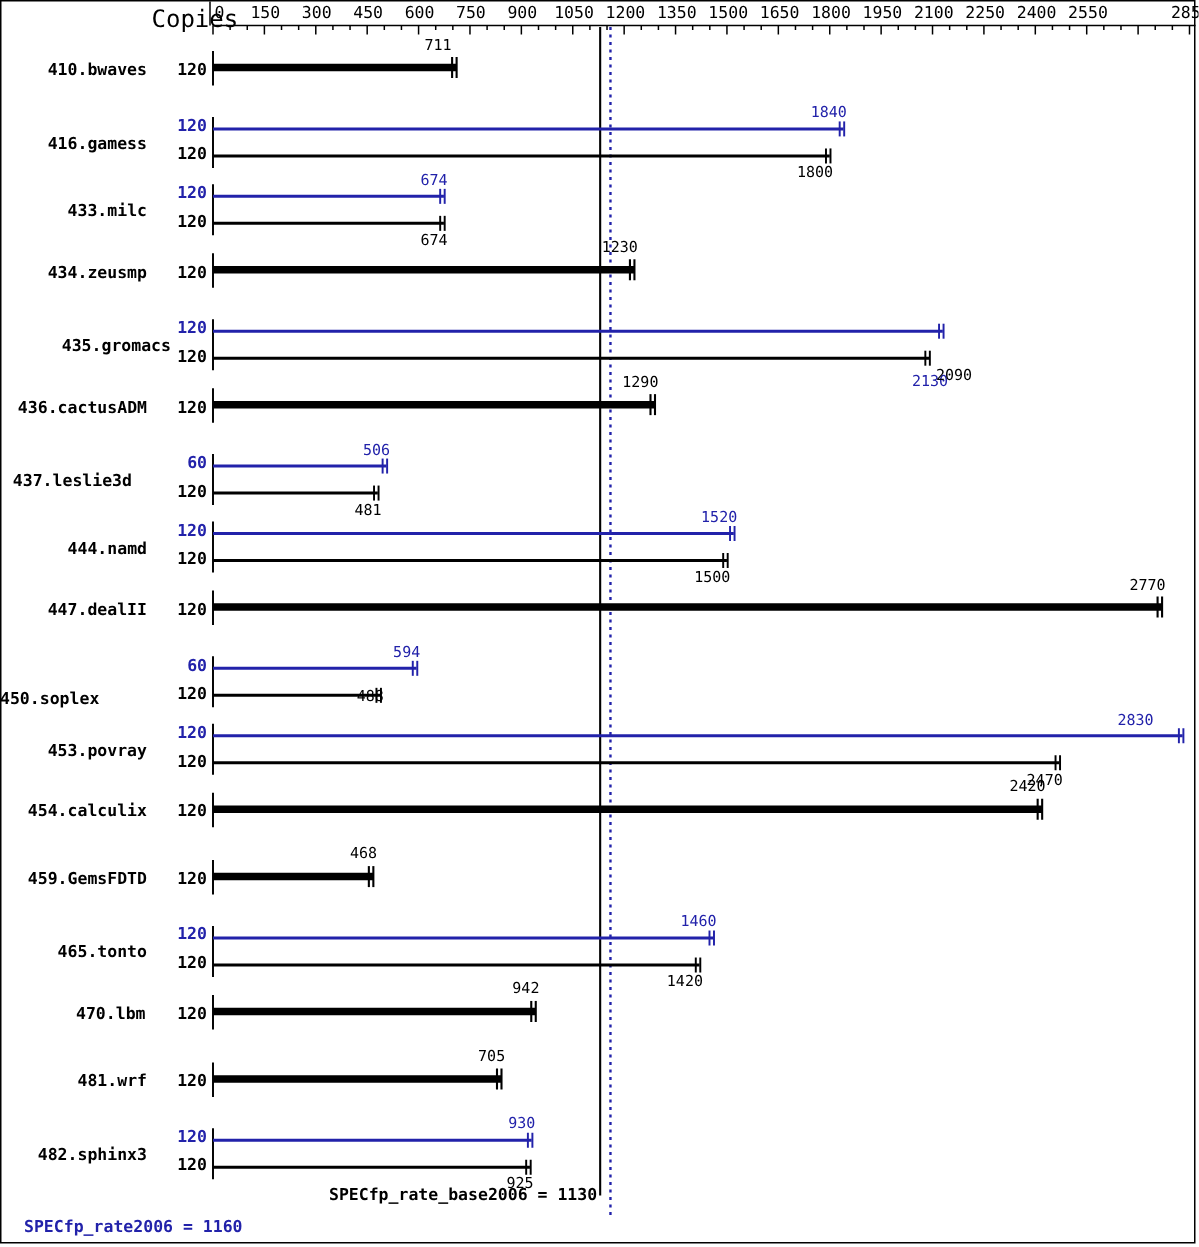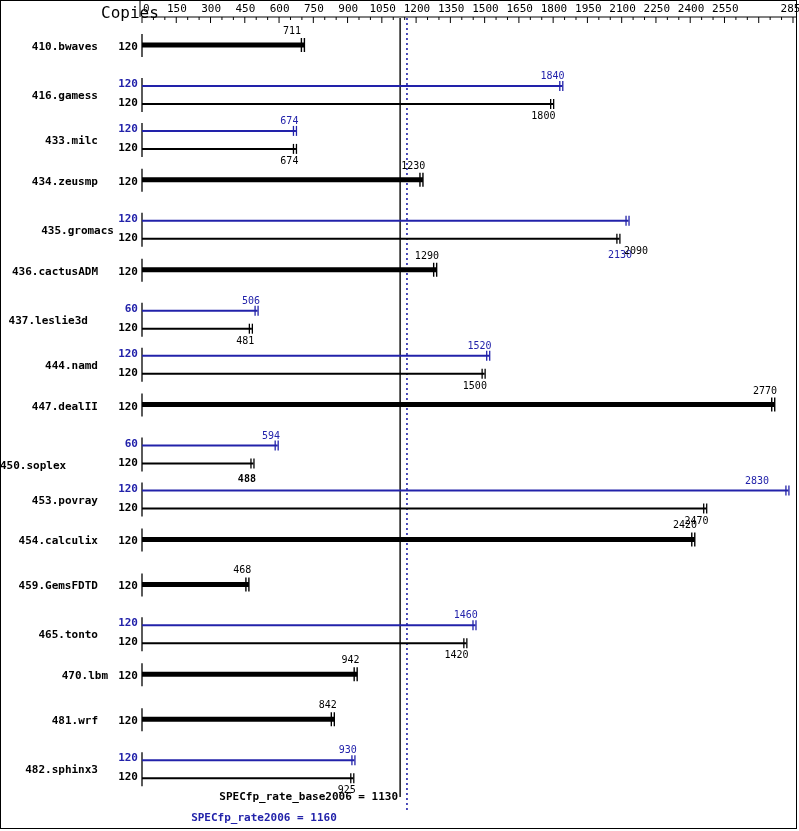--- a/index.html
+++ b/index.html
@@ -291,7 +291,7 @@
     <div class="bench-name" style="left: 0px; top: 448.55px; width: 98px; text-align: left; margin-top: 10px;">450.soplex</div>
     <div class="vallab peak" style="left: 262.081px; top: 430.55px;">594</div>
     <div class="copies-val peak" style="left: 104px; top: 436.55px; text-align: right;">60</div>
-    <div class="vallab base" style="left: 237.869px; top: 474px; font-weight: bold;">488</div>
+    <div class="vallab base" style="left: 237.869px; top: 460px;">488</div>
     <div class="copies-val base" style="left: 104px; top: 455.55px; text-align: right;">120</div>
     <div class="bench-name" style="left: 0px; top: 493.5px; width: 98px; text-align: right;">453.povray</div>
     <div class="vallab peak" style="left: 745px; top: 475.5px;">2830</div>

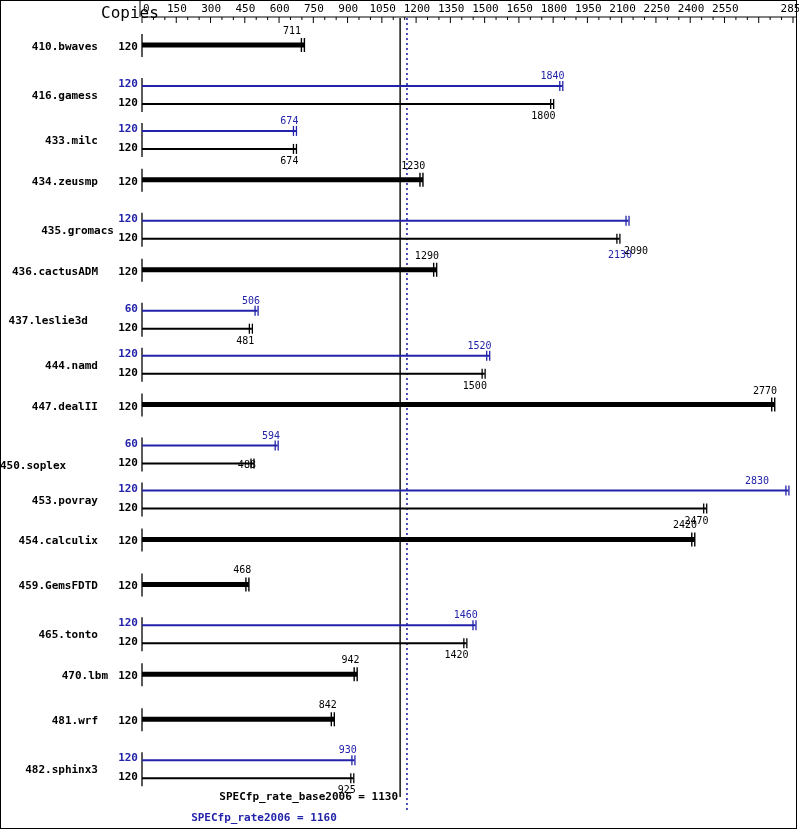--- a/index.html
+++ b/index.html
@@ -309,7 +309,7 @@
     <div class="copies-val peak" style="left: 104px; top: 616.35px; text-align: right;">120</div>
     <div class="vallab base" style="left: 444.556px; top: 650.35px;">1420</div>
     <div class="copies-val base" style="left: 104px; top: 635.35px; text-align: right;">120</div>
-    <div class="bench-name" style="left: 0px; top: 669.3px; width: 108px; text-align: right;">470.lbm</div>
+    <div class="bench-name" style="left: 0px; top: 669.3px; width: 97px; text-align: right;">470.lbm</div>
     <div class="vallab base" style="left: 341.572px; top: 655.3px;">942</div>
     <div class="copies-val base" style="left: 104px; top: 669.3px; text-align: right;">120</div>
     <div class="bench-name" style="left: 0px; top: 714.25px; width: 98px; text-align: right;">481.wrf</div>

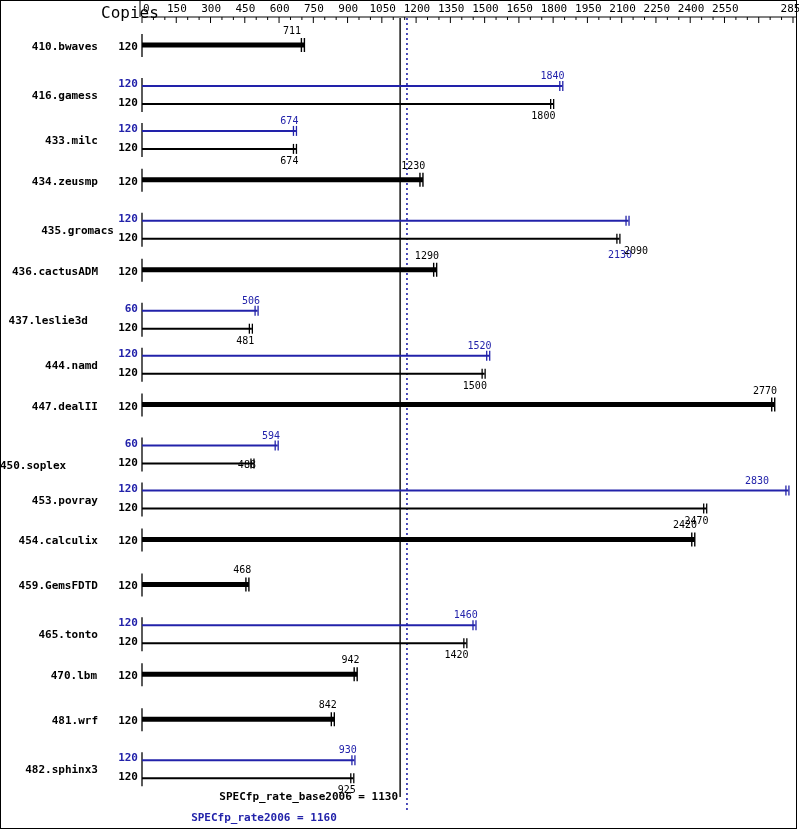--- a/index.html
+++ b/index.html
@@ -313,7 +313,7 @@
     <div class="vallab base" style="left: 341.572px; top: 655.3px;">942</div>
     <div class="copies-val base" style="left: 104px; top: 669.3px; text-align: right;">120</div>
     <div class="bench-name" style="left: 0px; top: 714.25px; width: 98px; text-align: right;">481.wrf</div>
-    <div class="vallab base" style="left: 318.73px; top: 700.25px;">842</div>
+    <div class="vallab base" style="left: 318.73px; top: 700.25px;">705</div>
     <div class="copies-val base" style="left: 104px; top: 714.25px; text-align: right;">120</div>
     <div class="bench-name" style="left: 0px; top: 763.2px; width: 98px; text-align: right;">482.sphinx3</div>
     <div class="vallab peak" style="left: 338.831px; top: 745.2px;">930</div>

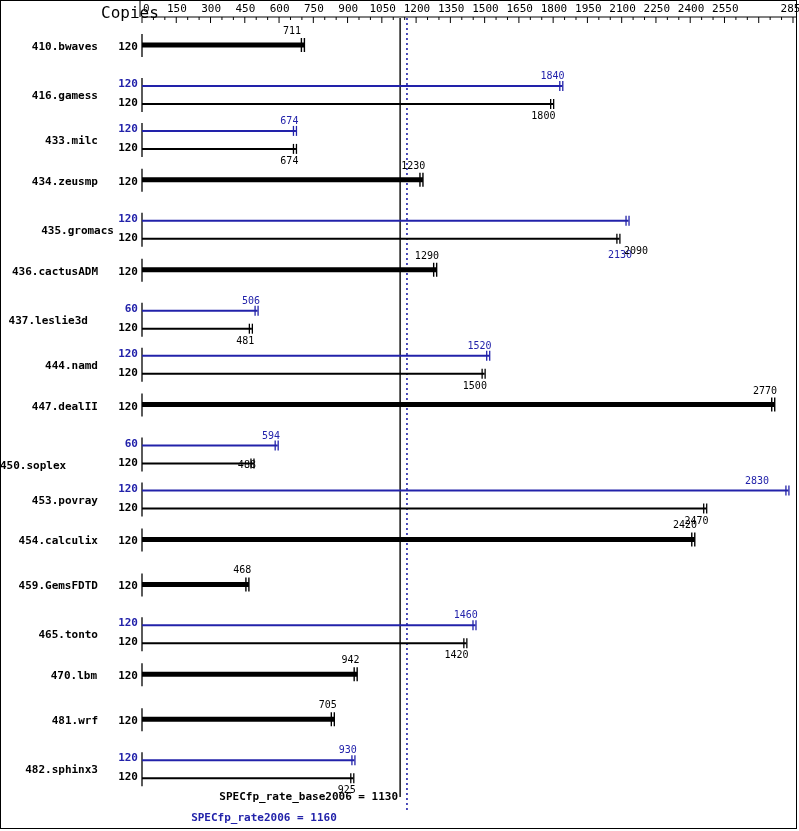--- a/index.html
+++ b/index.html
@@ -321,7 +321,7 @@
     <div class="vallab base" style="left: 337.688px; top: 785.2px;">925</div>
     <div class="copies-val base" style="left: 104px; top: 770.2px; text-align: right;">120</div>
     <div class="summary base" style="left: 0px; width: 398.115px; text-align: right; top: 790px;">SPECfp_rate_base2006 = 1130</div>
-    <div class="summary peak" style="left: 0px; width: 527.967px; text-align: center; top: 811px;">SPECfp_rate2006 = 1160</div>
+    <div class="summary peak" style="left: 16px; width: 527.967px; text-align: left; top: 811px;">SPECfp_rate2006 = 1160</div>
   </div>
 
 </body></html>

